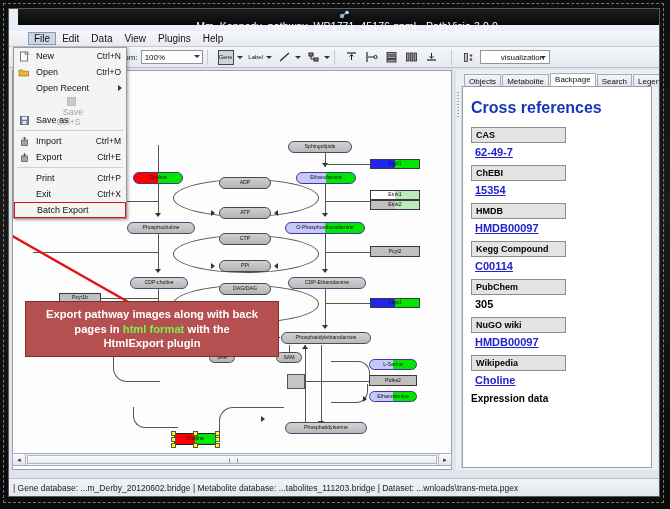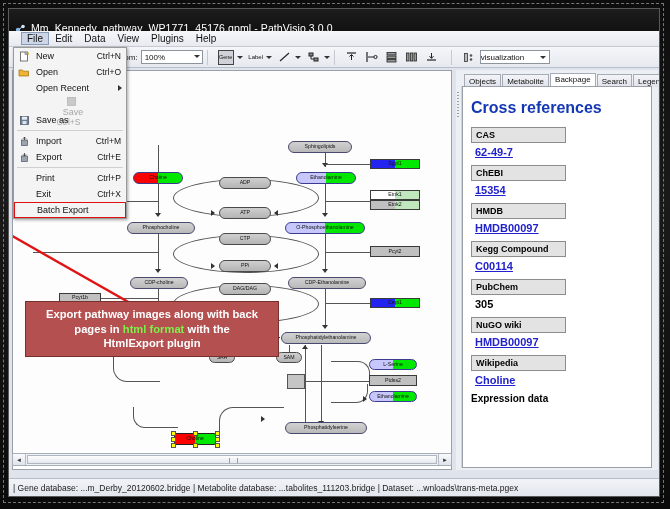--- a/index.html
+++ b/index.html
@@ -16,9 +16,9 @@
      background:#e9eef6;border:1px solid #5a5a5a;box-sizing:border-box;overflow:hidden;}
 
   
-  .titlebar{position:absolute;left:0;top:0;width:652px;height:38px;
+  .titlebar{position:absolute;left:9px;top:0;width:652px;height:16px;
      background:linear-gradient(180deg,#1d1d1d 0%,#121212 55%,#070707 100%);
-     color:#f2f2f2;font-size:10px;display:flex;align-items:center;padding-left:6px;box-sizing:border-box;}
+     color:#f2f2f2;font-size:10px;display:flex;align-items:center;padding-left:6px;box-sizing:border-box;flex-direction:column;}
   .titleicon{width:11px;height:11px;margin-right:5px;position:relative;}
   .titleicon svg{display:block;}
   .titletext{font-size:10.5px;letter-spacing:.1px;white-space:nowrap;color:#ffffff;}

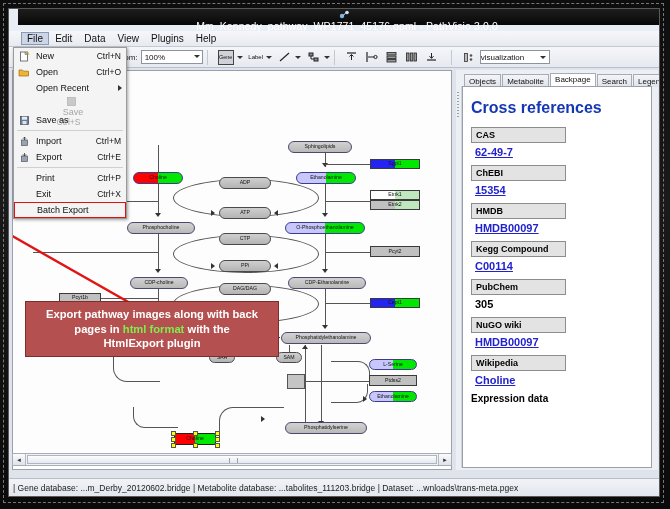--- a/index.html
+++ b/index.html
@@ -26,7 +26,7 @@
   
   .menubar{position:absolute;left:0;top:22px;width:652px;height:16px;
      background:linear-gradient(180deg,#f6f7fa 0%,#e7eaf0 100%);
-     border-bottom:1px solid #c4c9d2;display:flex;align-items:center;padding-left:12px;box-sizing:border-box;}
+     border-bottom:1px solid #c4c9d2;display:flex;align-items:center;padding-left:19px;box-sizing:border-box;}
   .menuitem{font-size:10px;color:#111;padding:1px 6px;white-space:nowrap;}
   .menuitem.active{background:#cdd6e6;border:1px solid #8a99b5;padding:0px 5px;}
 

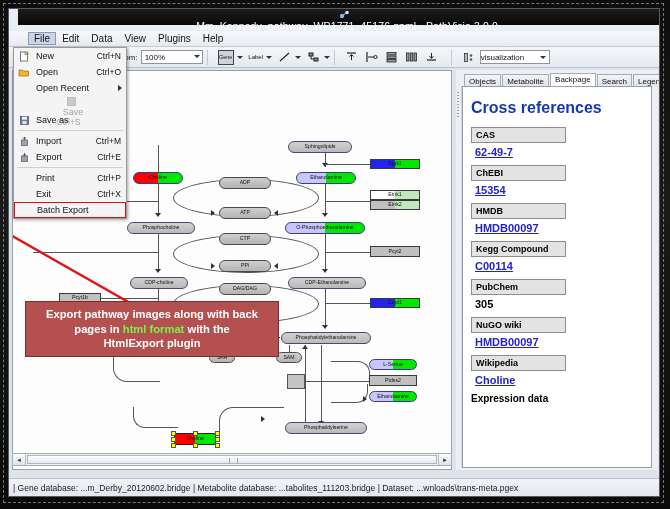--- a/index.html
+++ b/index.html
@@ -46,7 +46,7 @@
   .caret{width:0;height:0;border-left:3px solid transparent;border-right:3px solid transparent;
      border-top:3.5px solid #333;margin-left:3px;}
   .visbox{width:70px;height:14px;background:#fff;border:1px solid #8e949e;font-size:8px;
-     display:flex;align-items:center;padding-left:0;box-sizing:border-box;position:relative;color:#111;}
+     display:flex;align-items:center;padding-left:20px;box-sizing:border-box;position:relative;color:#111;}
 
   
   .content{position:absolute;left:0;top:59px;width:652px;height:410px;background:#dfe4ec;}

